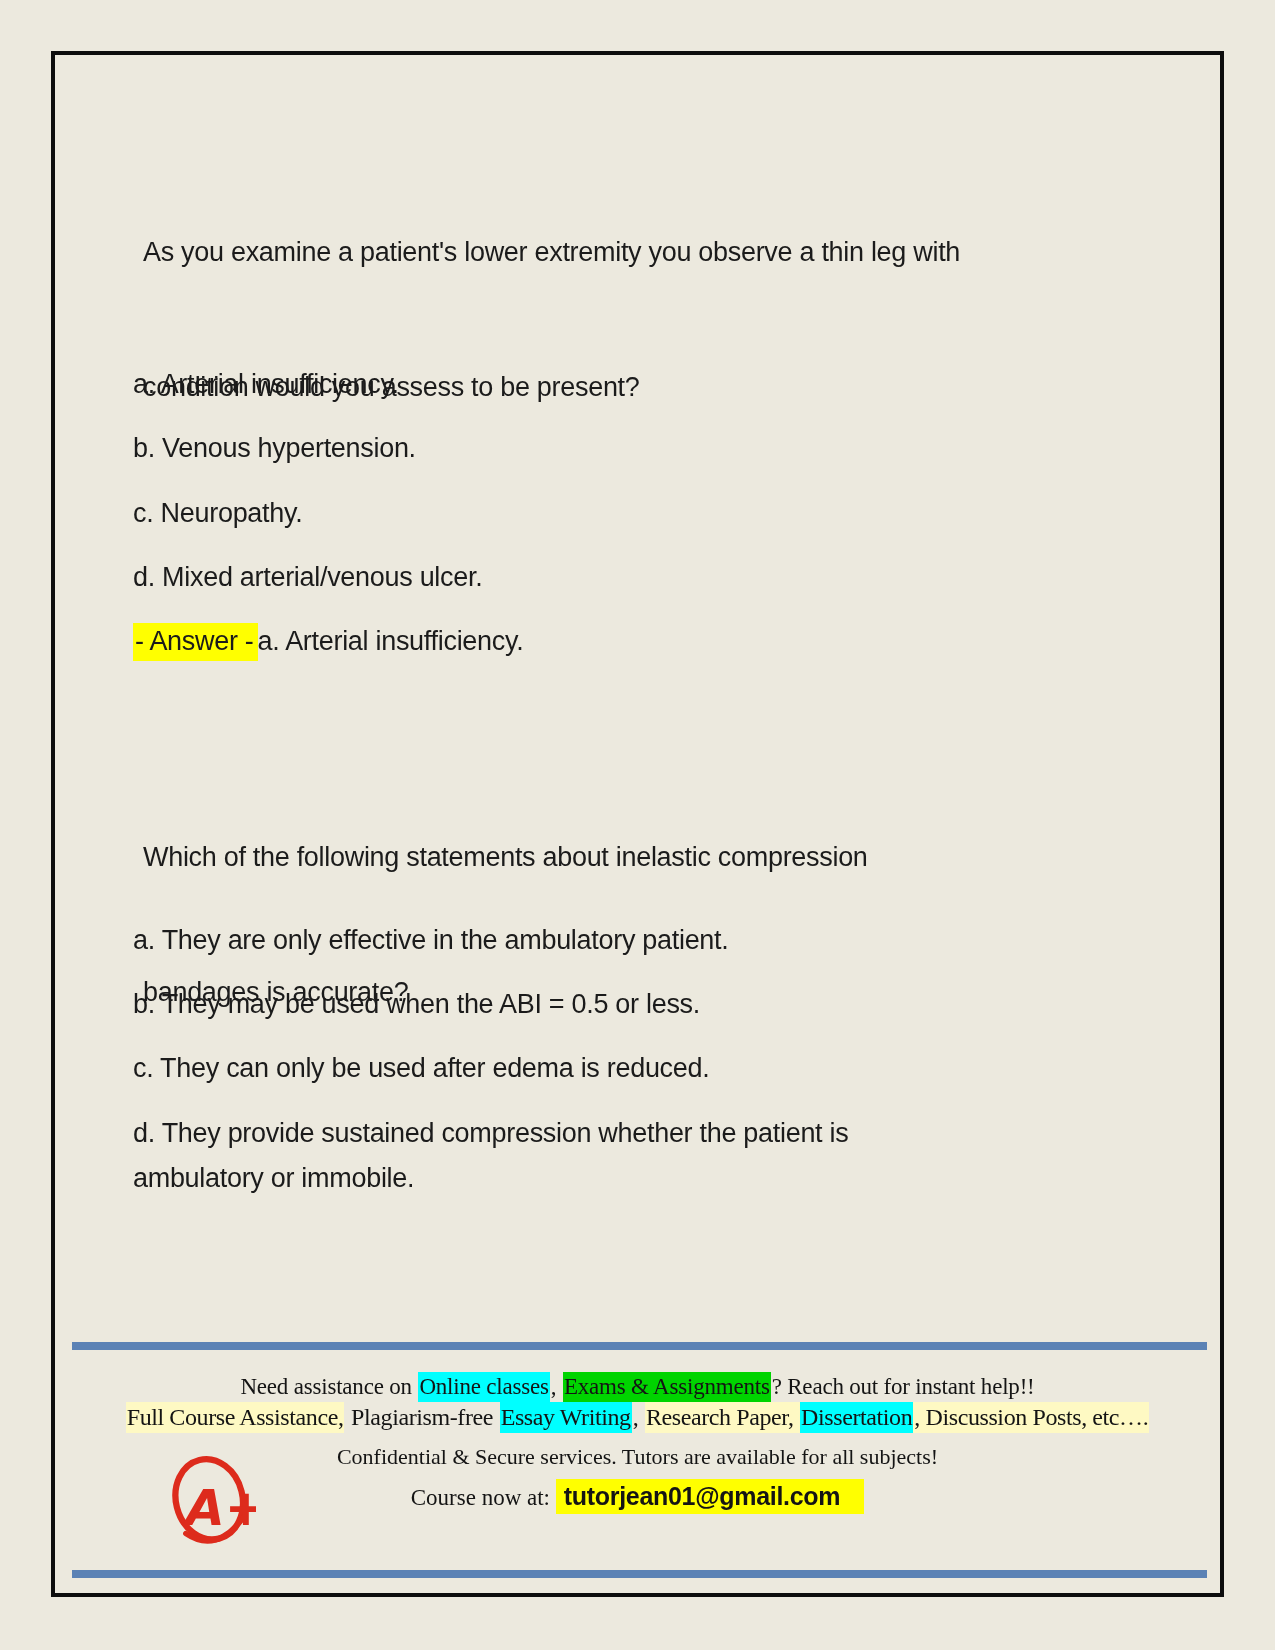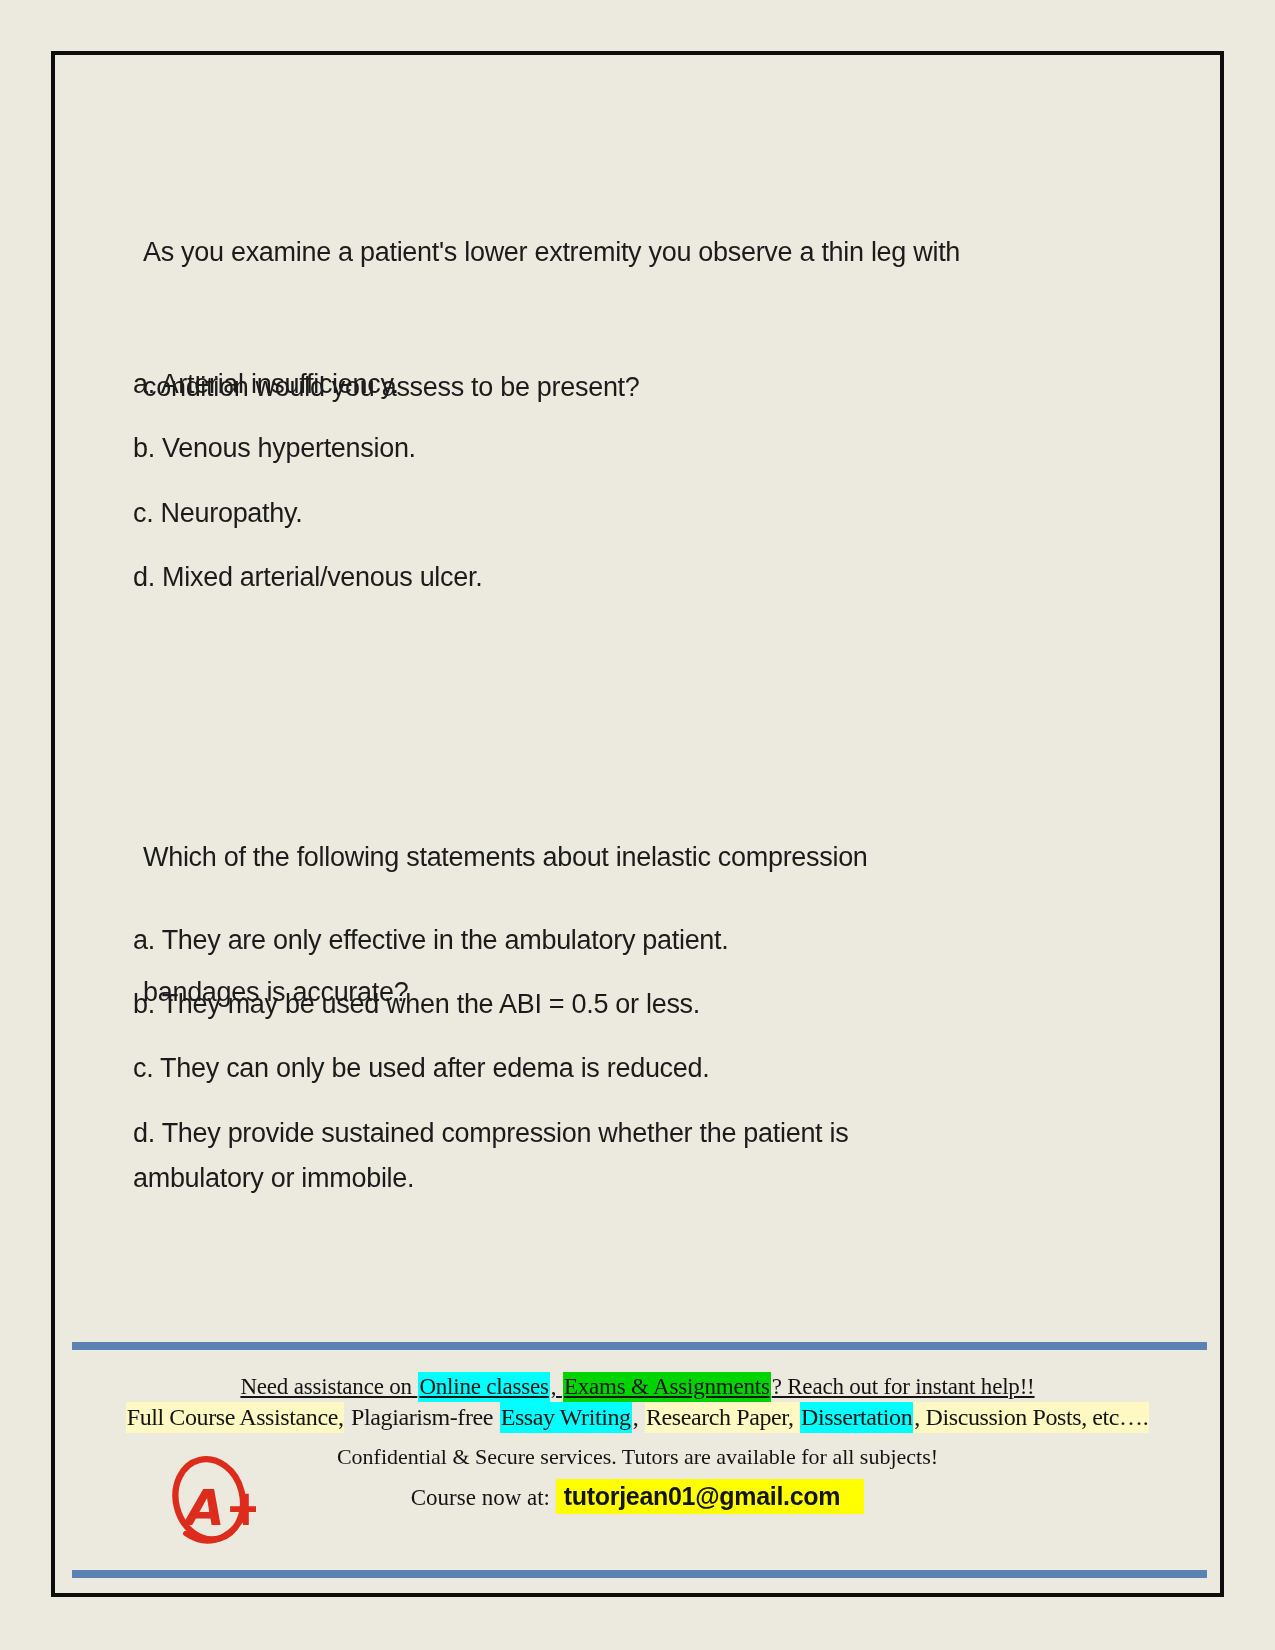--- a/index.html
+++ b/index.html
@@ -97,6 +97,7 @@
   <div class="opt" id="q1-opt-c">c. Neuropathy.</div>
   <div class="opt" id="q1-opt-d">d. Mixed arterial/venous ulcer.</div>
 
+  <div class="opt" id="answer-line"><span class="answer-mark">- Answer -</span><span>a. Arterial insufficiency.</span></div>
 
   <div class="qtext" id="q2">
     <div>Which of the following statements about inelastic compression</div>

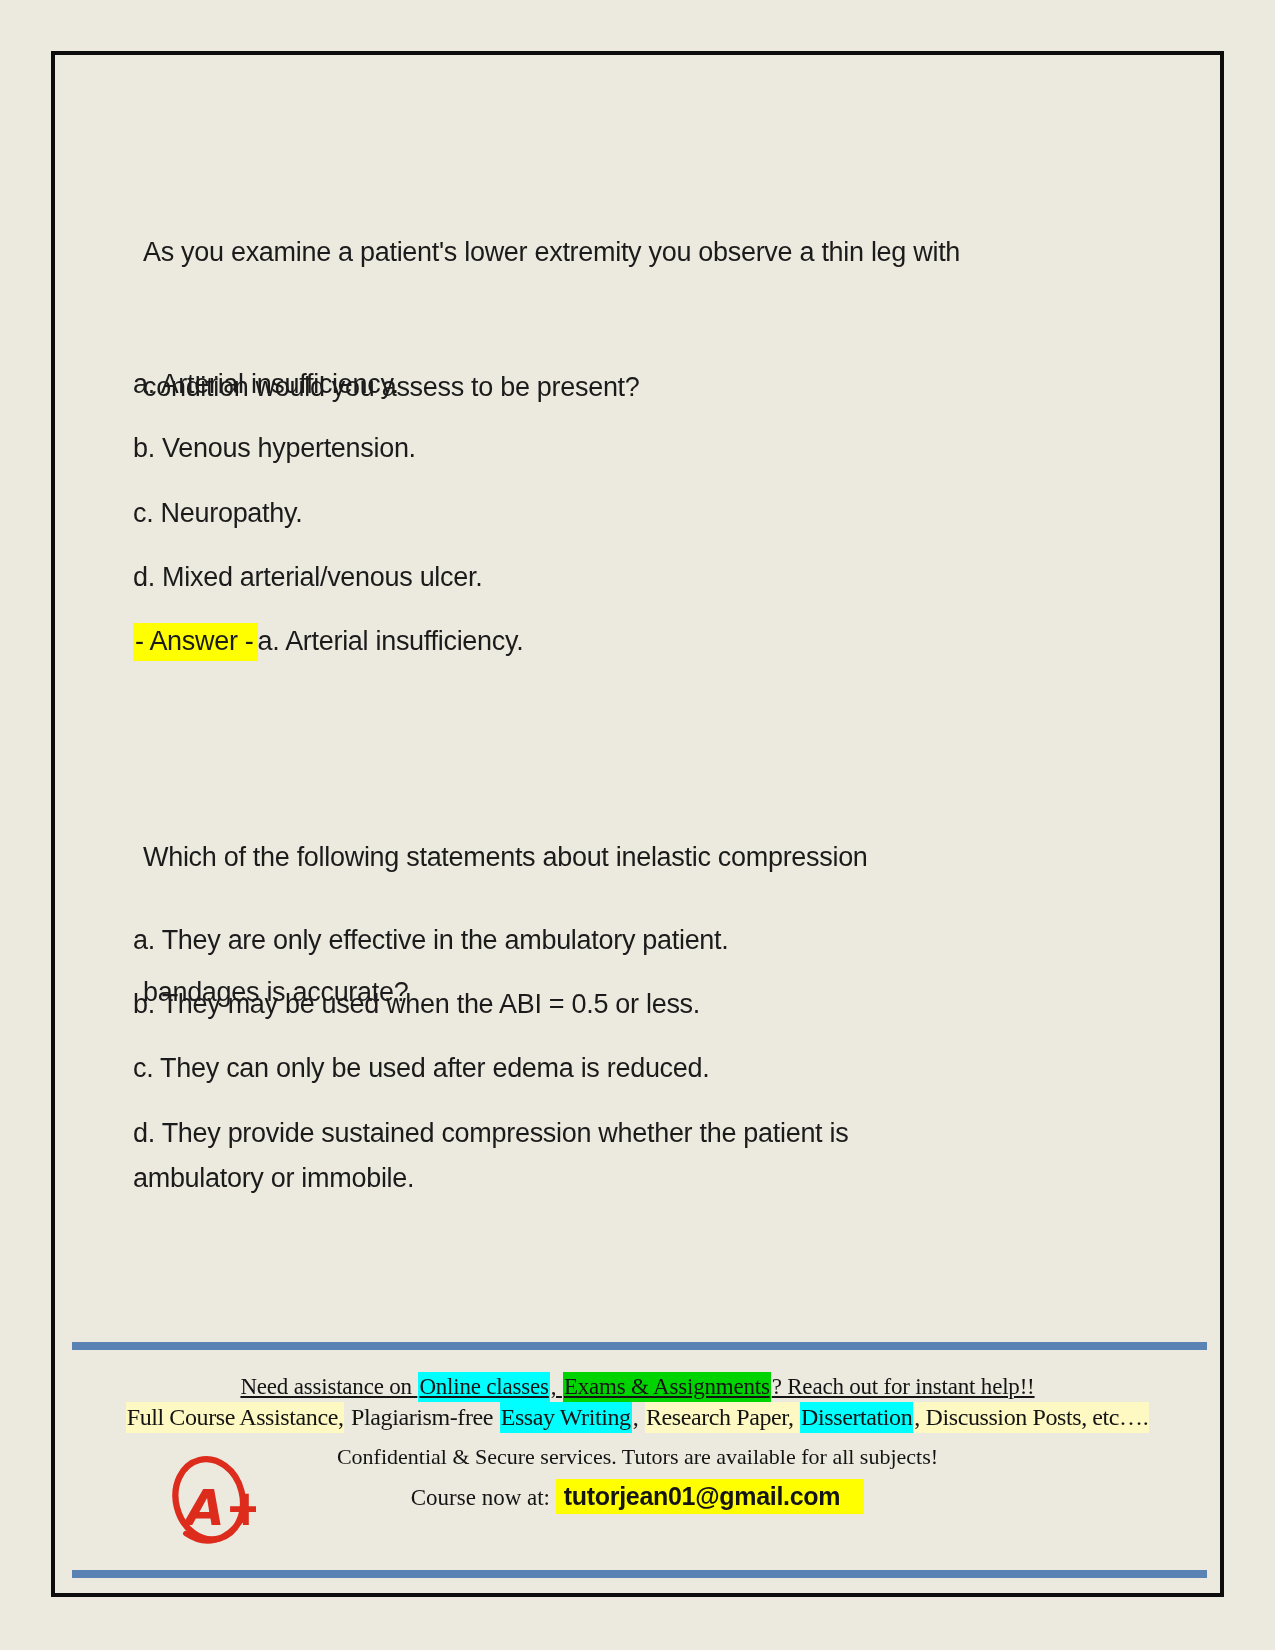--- a/index.html
+++ b/index.html
@@ -62,7 +62,7 @@
     color: #141414;
     white-space: pre-wrap;
   }
-  #ad-line1 { top: 1374px; font-size: 23px; letter-spacing: -0.2px; text-decoration: underline; }
+  #ad-line1 { top: 1374px; font-size: 23px; letter-spacing: -0.2px; }
   #ad-line2 { top: 1404px; font-size: 24px; letter-spacing: -0.4px; }
   #confidential-line { top: 1444px; font-size: 22px; }
   #email-line { top: 1482px; font-size: 23px; }

